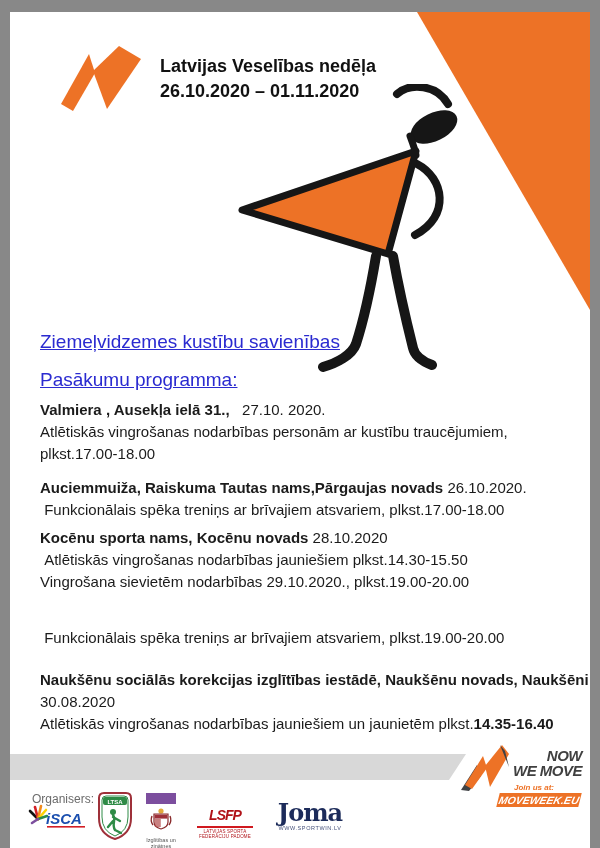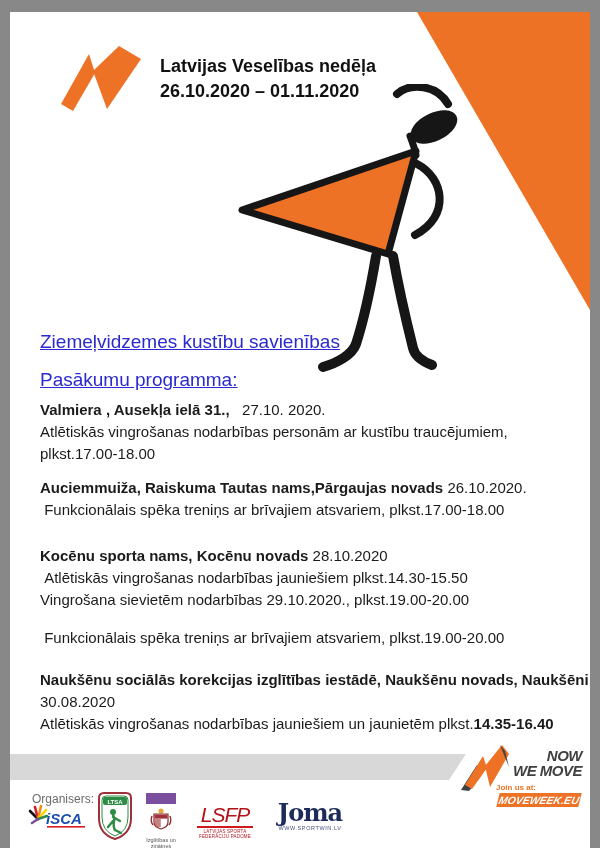--- a/index.html
+++ b/index.html
@@ -28,7 +28,7 @@
   .event .ln { white-space:pre-wrap; }
   .event .nowrap { white-space:nowrap; }
   b { font-weight:700; }
-  .ev1 { top:0; } .ev2 { top:78px; } .ev3 { top:146px; }
+  .ev1 { top:0; } .ev2 { top:78px; } .ev3 { top:128px; }
   .ev4 { top:228px; } .ev5 { top:270px; }
   
   .gray-band { position:absolute; left:0; top:742px; width:456px; height:26px;

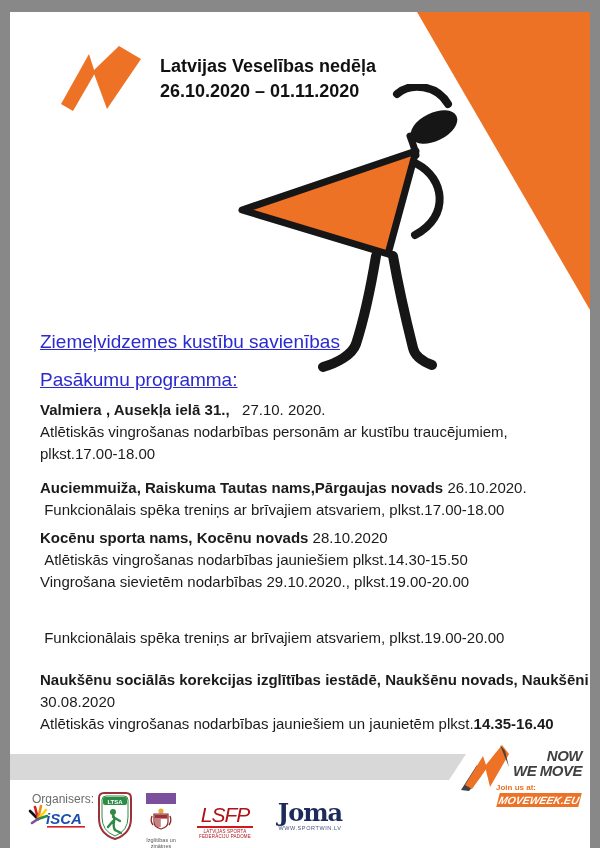--- a/index.html
+++ b/index.html
@@ -53,8 +53,8 @@
   .nwm-text { position:absolute; left:494px; top:736px; width:78px; text-align:right;
     font-style:italic; font-weight:800; color:#404040; font-size:15px; line-height:15px;
     letter-spacing:-0.5px; }
-  .join { position:absolute; left:486px; top:771px; width:80px; text-align:left;
-    font-size:8px; font-weight:700; color:#ED7226; }
+  .join { position:absolute; left:464px; top:771px; width:80px; text-align:right;
+    font-size:8px; font-style:italic; font-weight:700; color:#ED7226; }
   .banner { position:absolute; left:488px; top:781px; width:82px; height:14px;
     background:#ED7226; transform:skewX(-14deg); display:flex; align-items:center;
     justify-content:center; }

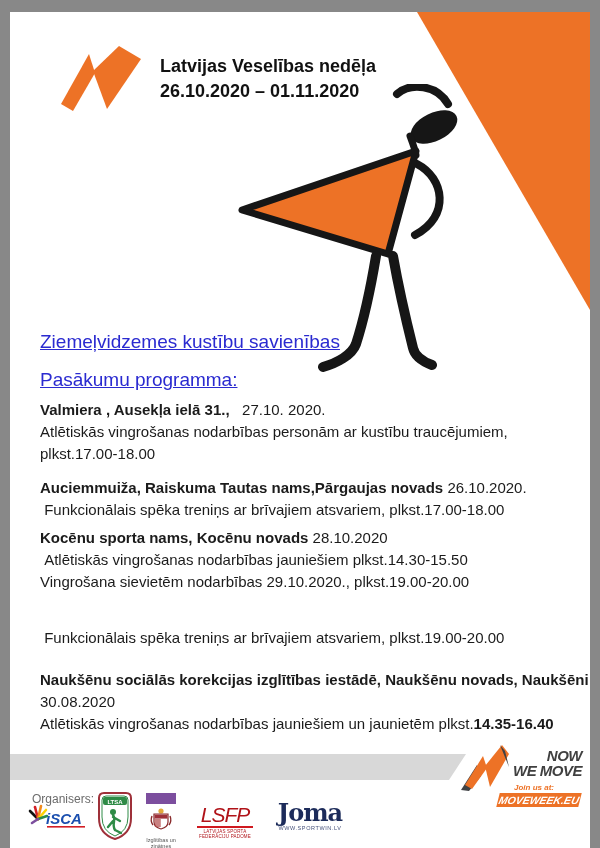--- a/index.html
+++ b/index.html
@@ -40,7 +40,7 @@
   .ministry .prect { width:30px; height:11px; background:#7C4E9E; margin:0 auto 3px auto; }
   .ministry .caption { font-size:5.5px; color:#555; line-height:6px; margin-top:2px; }
   .lsfp { position:absolute; left:185px; top:793px; width:60px; text-align:center; }
-  .lsfp .word { font-size:21px; font-weight:400; font-style:italic; color:#B01218;
+  .lsfp .word { font-size:14px; font-weight:700; font-style:italic; color:#B01218;
     letter-spacing:-1px; line-height:20px; }
   .lsfp .rule { height:1.5px; background:#D0191F; margin:1px 2px; }
   .lsfp .caption { font-size:4.5px; color:#B01218; letter-spacing:.2px; }

